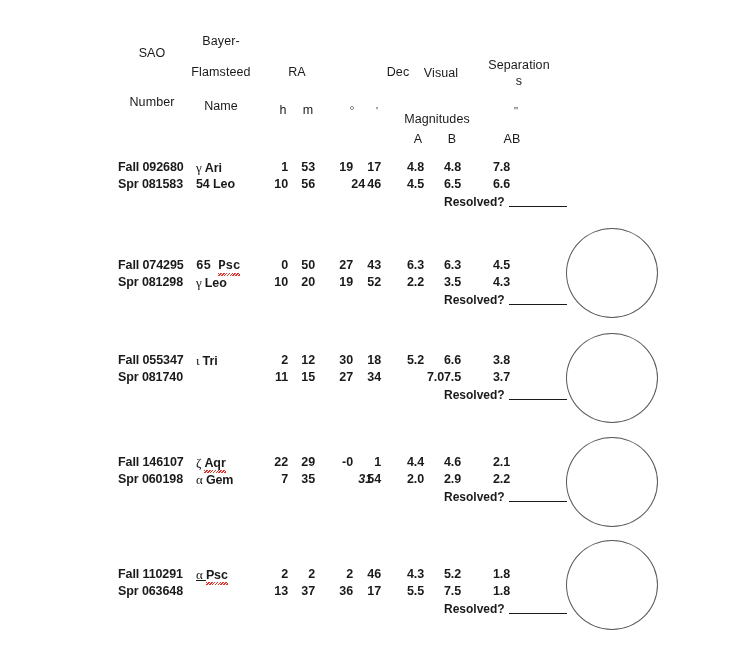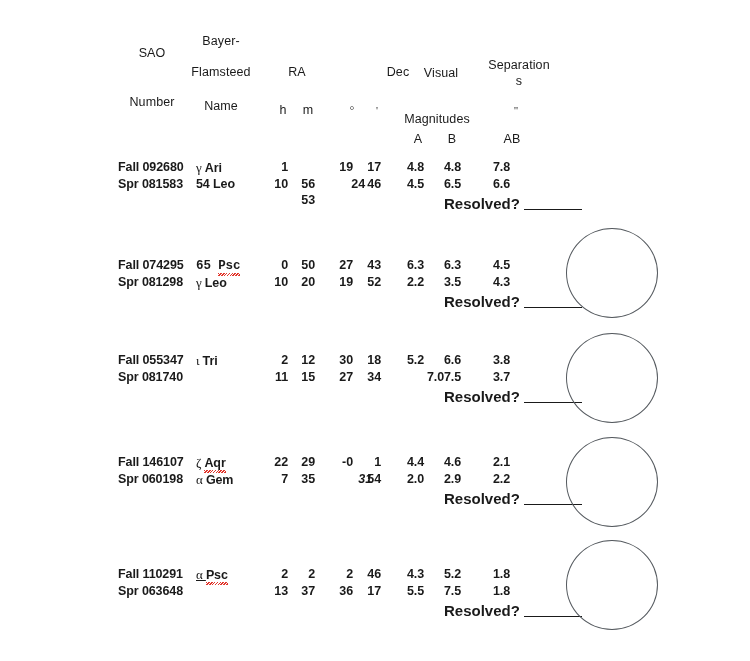--- a/index.html
+++ b/index.html
@@ -133,7 +133,7 @@
       <div class="cell data " style="left: 118px; top: 160px;">Fall 092680</div>
       <div class="cell data" style="left: 196px; top: 160px;"><span class="greek">γ </span><span>Ari</span></div>
       <div class="cell data rgt" style="left: 288px; top: 160px;">1</div>
-      <div class="cell data rgt" style="left: 315px; top: 160px; margin-top: 33px;">53</div>
+      <div class="cell data rgt" style="left: 315px; top: 160px;">53</div>
       <div class="cell data rgt" style="left: 353px; top: 160px;">19</div>
       <div class="cell data rgt" style="left: 381px; top: 160px;">17</div>
       <div class="cell data rgt" style="left: 424px; top: 160px;">4.8</div>

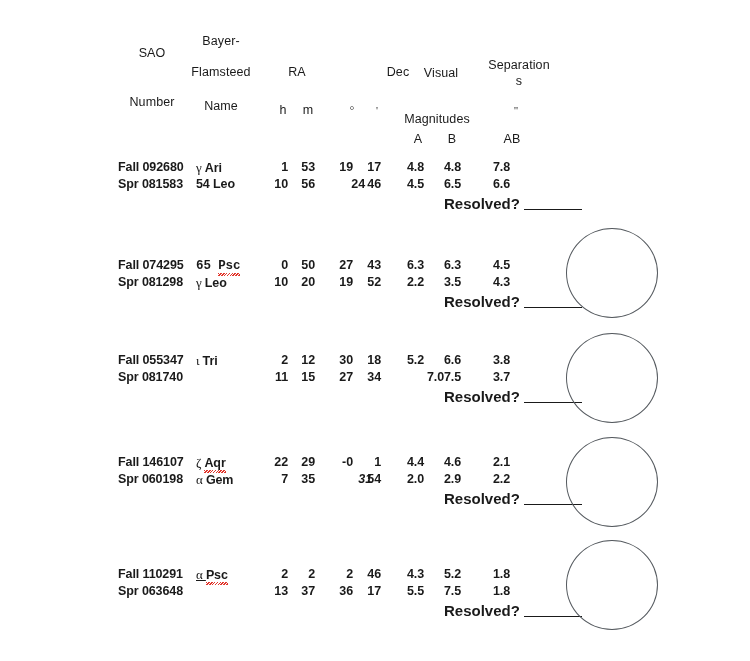--- a/index.html
+++ b/index.html
@@ -78,7 +78,7 @@
   
   .resolved {
     position: absolute;
-    font-size: 15px;
+    font-size: 12px;
     font-weight: 600;
     white-space: nowrap;
   }

